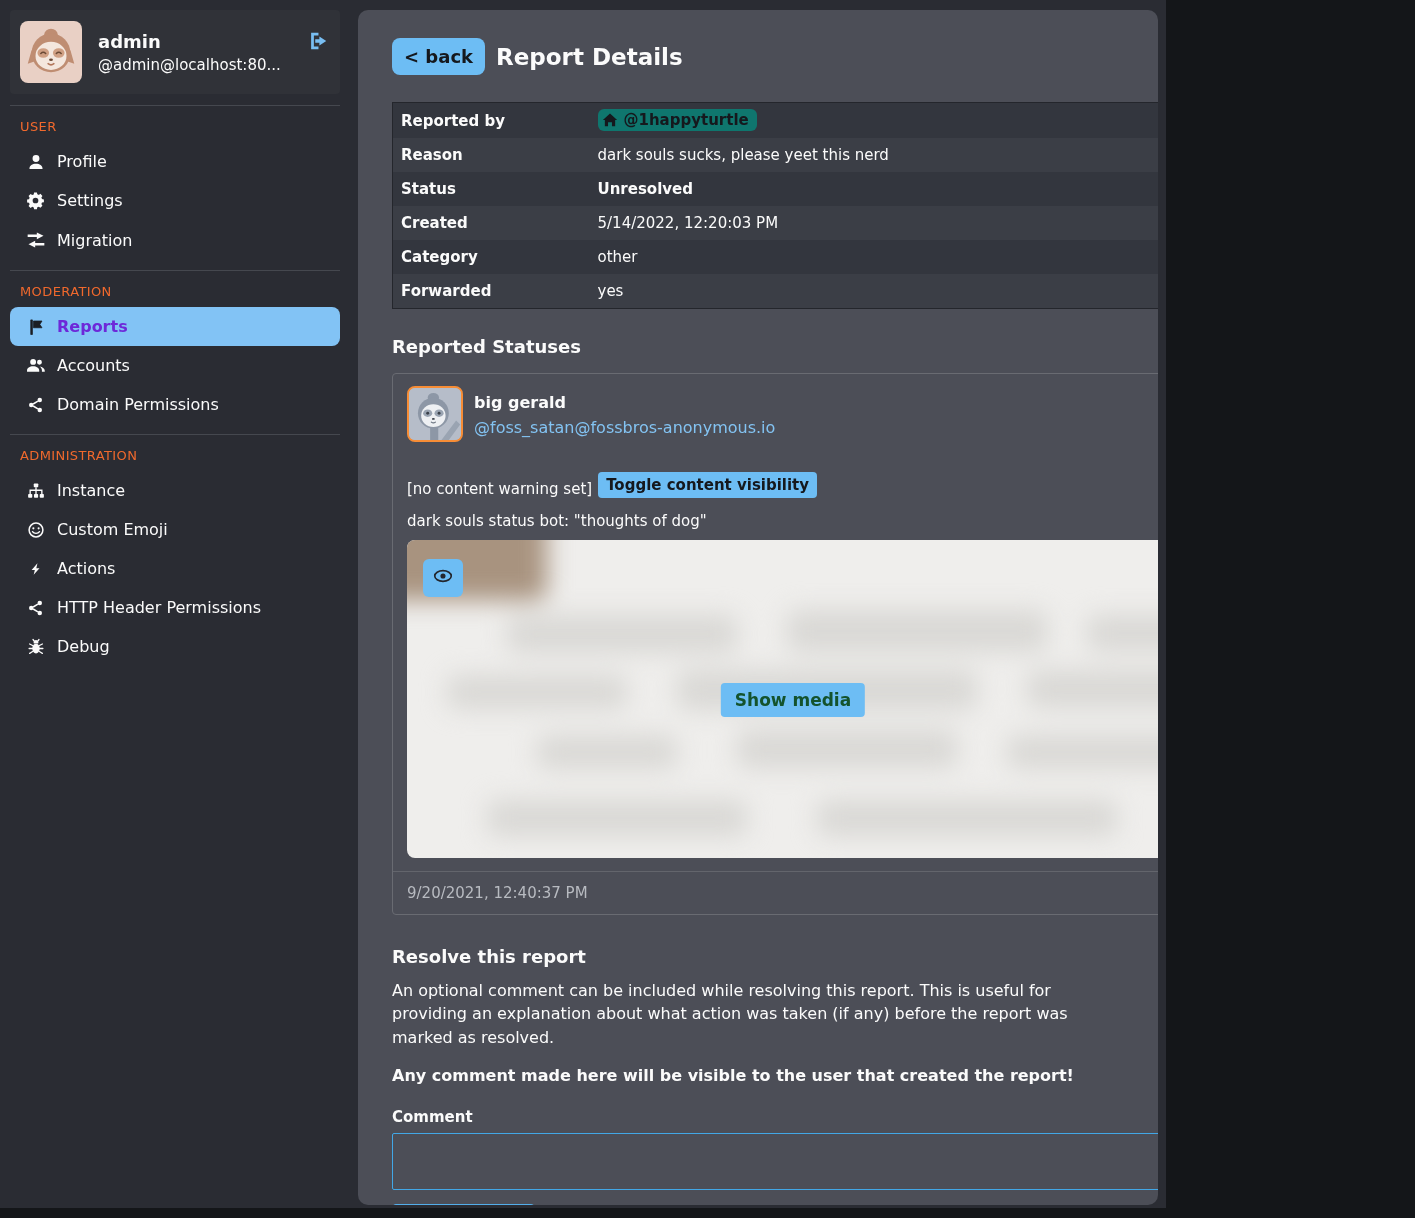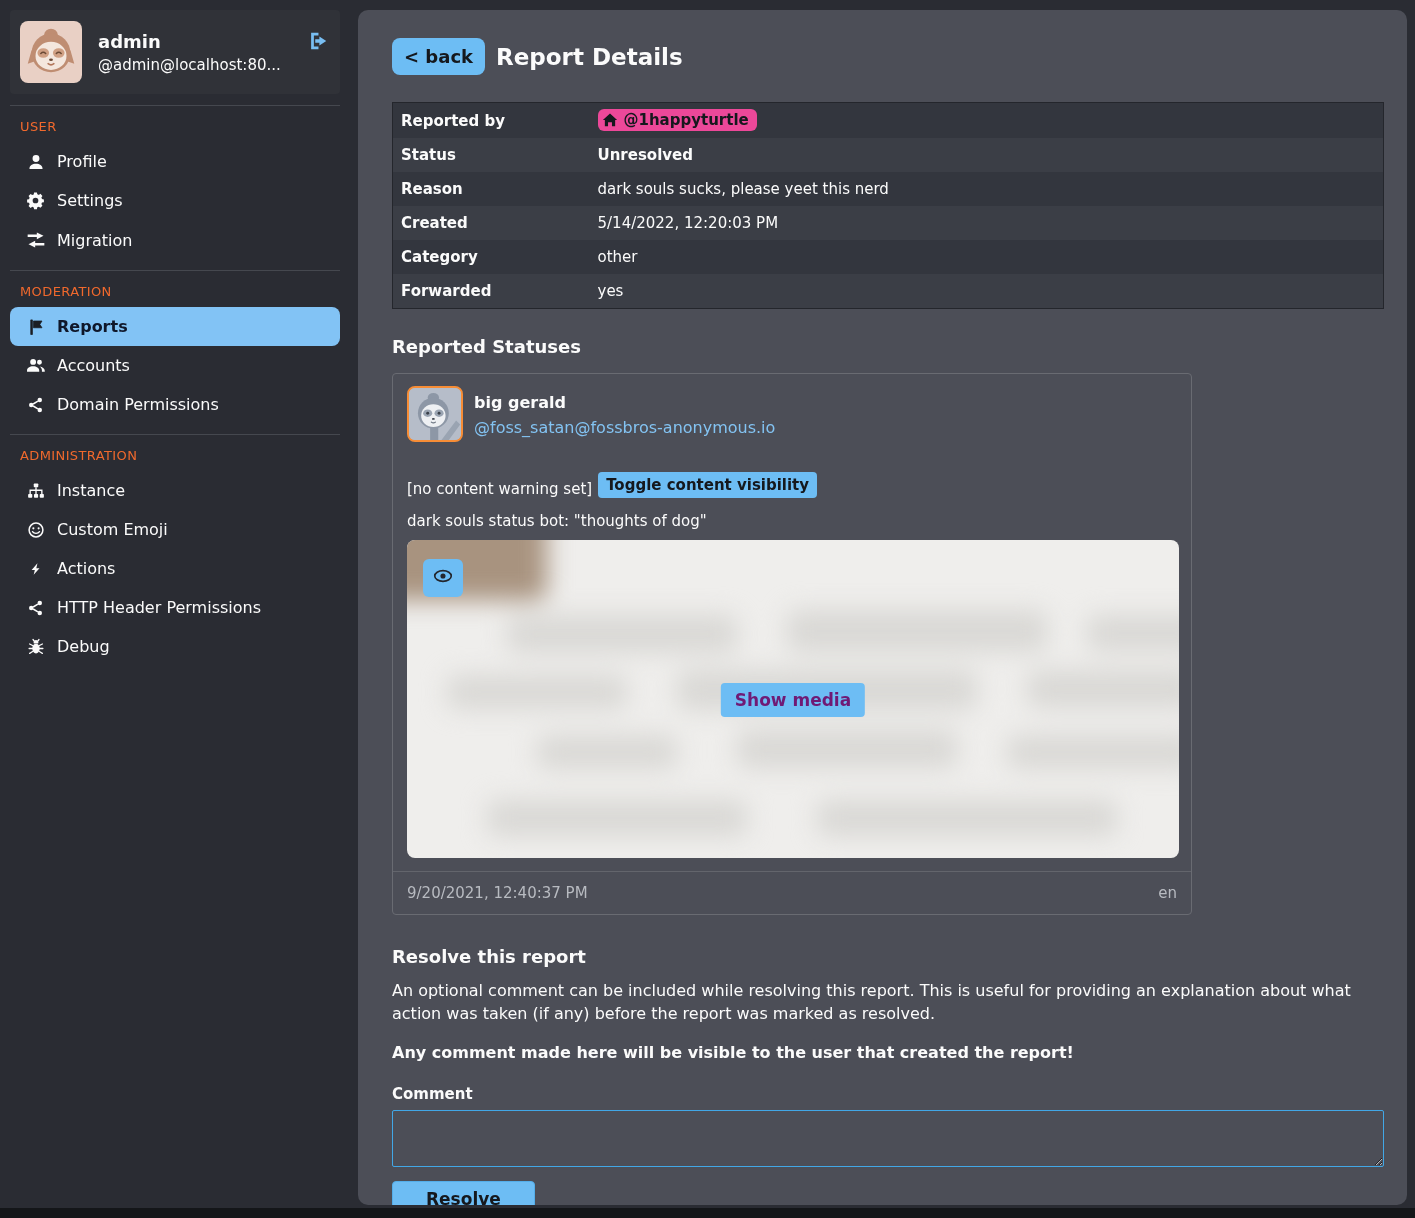--- a/index.html
+++ b/index.html
@@ -11,7 +11,7 @@
     color:#fbfbfb;
     overflow:hidden;
   }
-  .page { display:flex; width:1415px; height:1208px; background:#2a2c33; align-items:flex-start; }
+  .page { display:flex; width:1166px; height:1208px; background:#2a2c33; align-items:flex-start; }
 
   
   .sidebar { width:330px; margin:10px 0 0 10px; flex-shrink:0; }

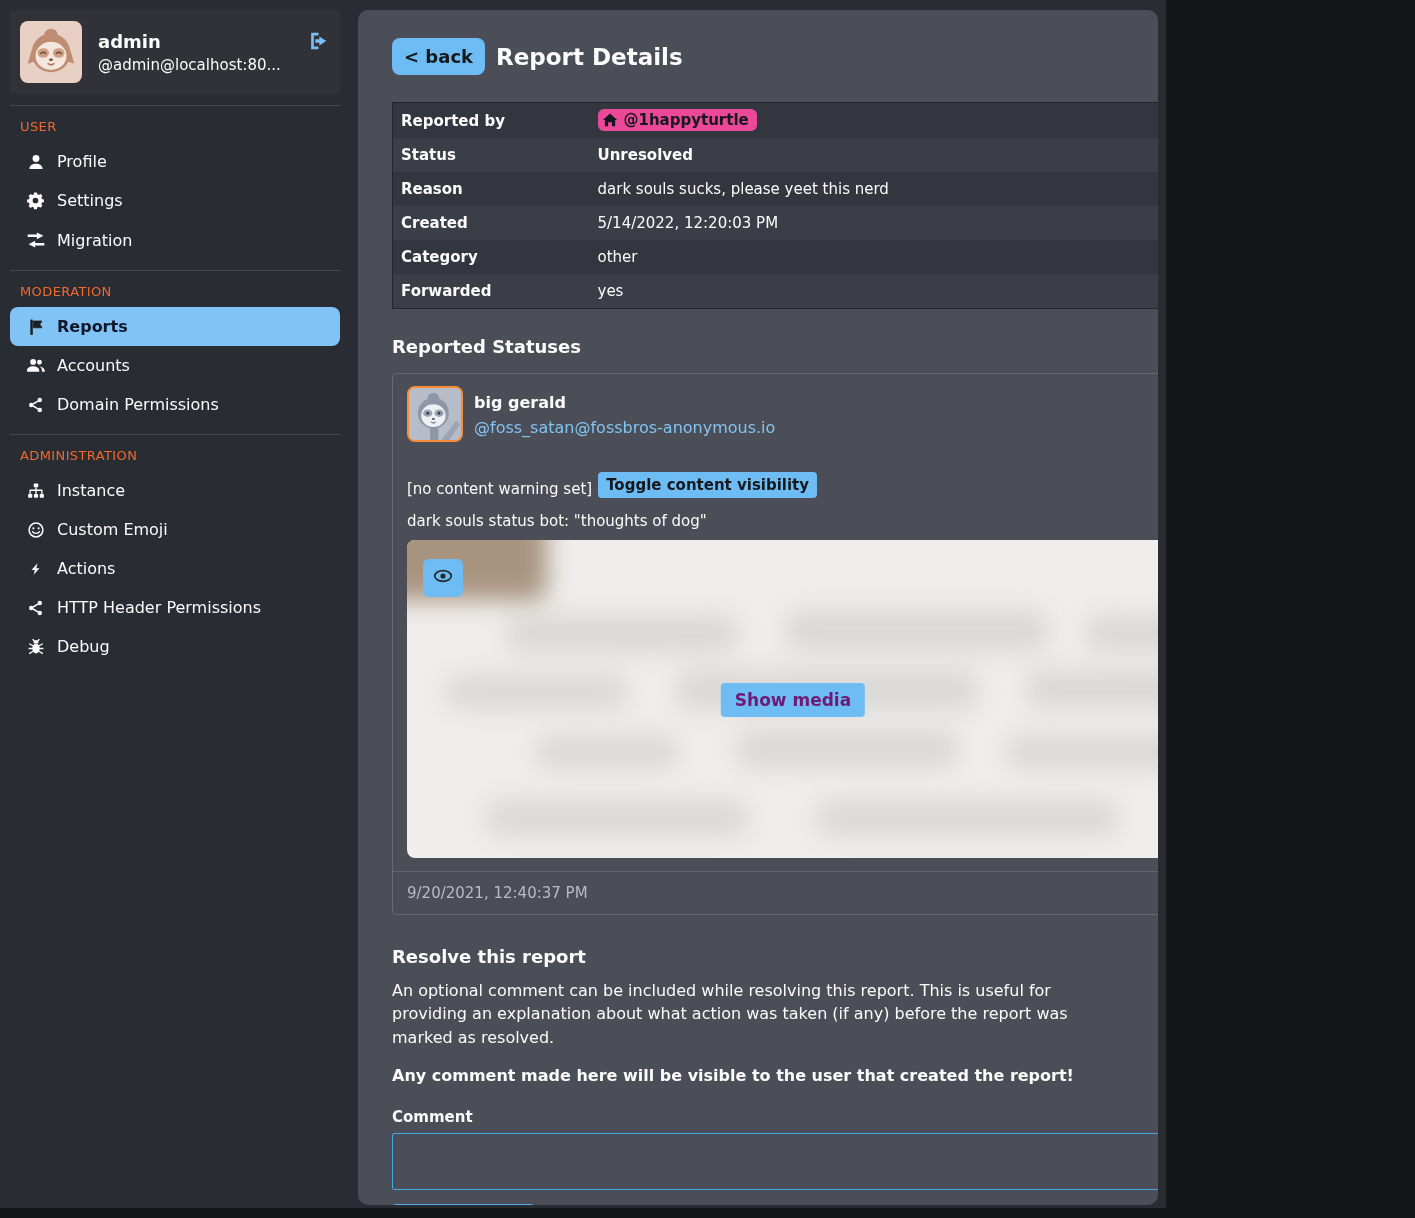--- a/index.html
+++ b/index.html
@@ -69,7 +69,7 @@
   }
   .pill svg { display:block; }
   .pill-blue  { background:#8ac6f5; }
-  .pill-green { background:#ec4899; }
+  .pill-green { background:#0f766e; }
   .bold-val { font-weight:700; }
 
   .section-heading { font-size:18px; font-weight:700; margin:27px 0 16px; }

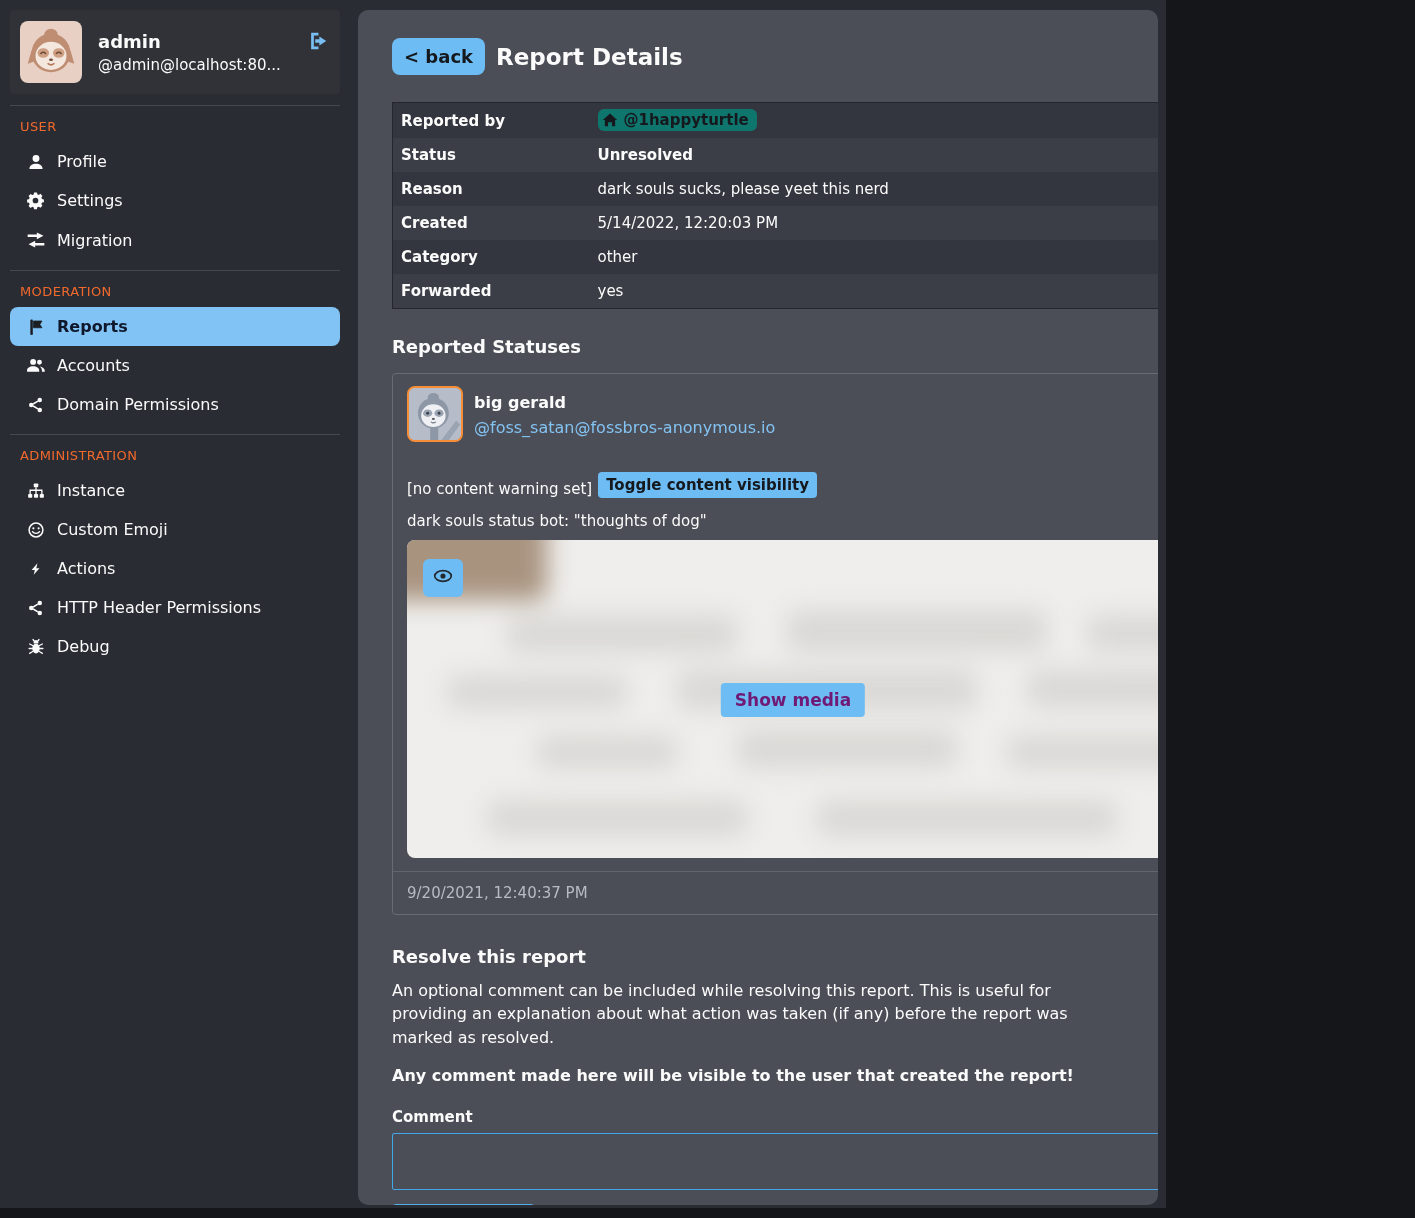--- a/index.html
+++ b/index.html
@@ -316,12 +316,12 @@
           </td>
         </tr>
         <tr>
+          <td class="rt-label">Reason</td>
+          <td>dark souls sucks, please yeet this nerd</td>
+        </tr>
+        <tr>
           <td class="rt-label">Status</td>
           <td class="bold-val">Unresolved</td>
-        </tr>
-        <tr>
-          <td class="rt-label">Reason</td>
-          <td>dark souls sucks, please yeet this nerd</td>
         </tr>
         <tr>
           <td class="rt-label">Created</td>

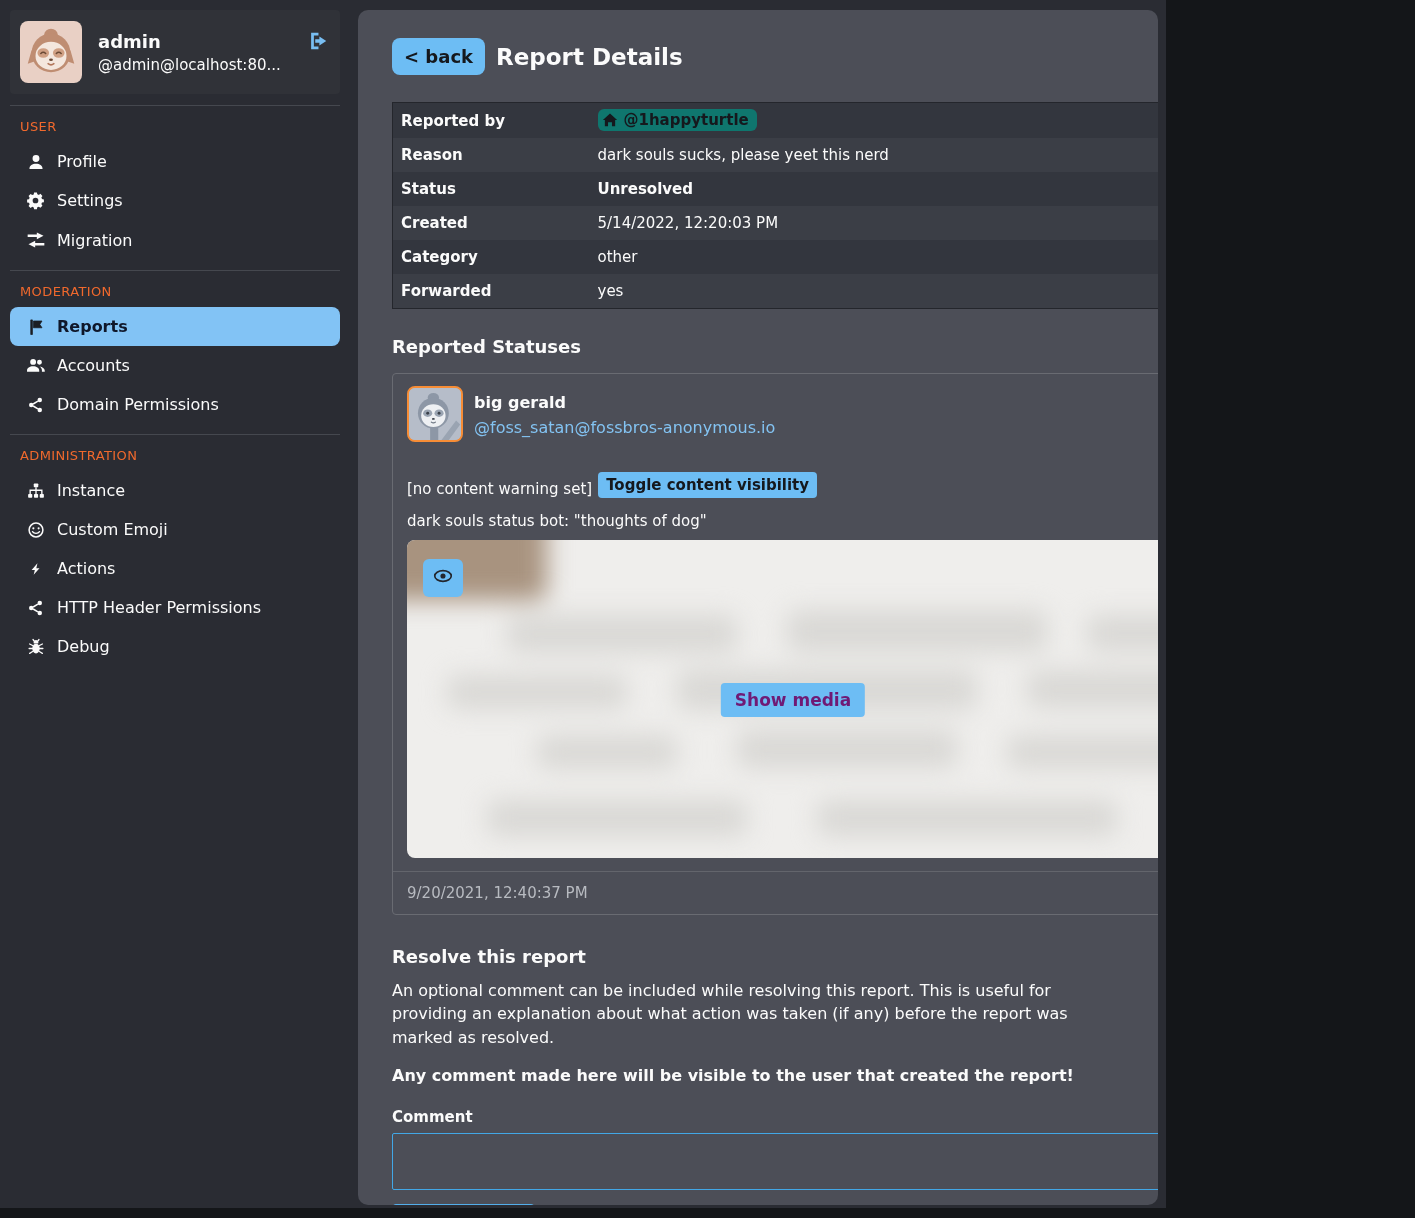--- a/index.html
+++ b/index.html
@@ -39,7 +39,7 @@
   }
   .nav-item .ico { width:21px; display:inline-flex; justify-content:center; flex-shrink:0; }
   .nav-item .ico svg { display:block; }
-  .nav-item.active { background:#82c3f5; color:#0f172a; font-weight:700; }
+  .nav-item.active { background:#82c3f5; color:#6d28d9; font-weight:700; }
   .nav-item.active svg * { fill:#1b1e23; stroke:#1b1e23; }
   svg .st { fill:none; }
 

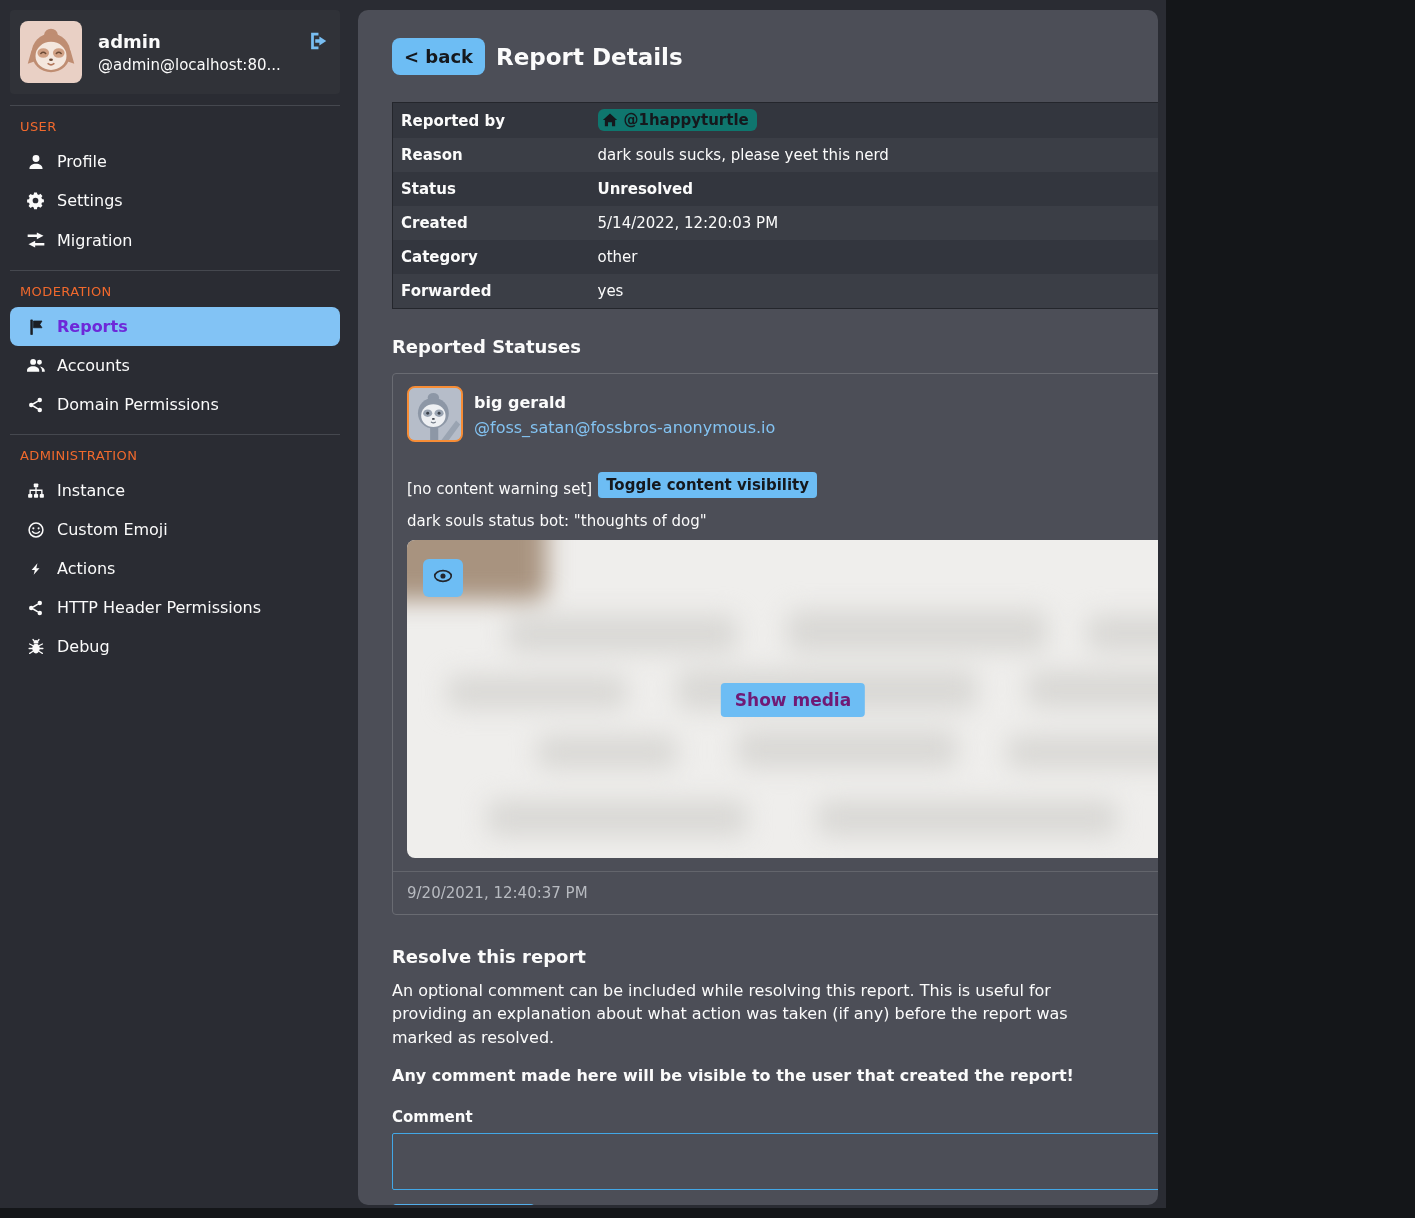--- a/index.html
+++ b/index.html
@@ -105,7 +105,7 @@
   }
   .show-media-btn {
     position:absolute; top:143px; left:50%; transform:translateX(-50%);
-    background:#6dbdf4; color:#701a75; font-weight:700; font-size:17px;
+    background:#6dbdf4; color:#14532d; font-weight:700; font-size:17px;
     border:none; border-radius:4px; padding:7px 14px; cursor:pointer; font-family:inherit;
   }
   .status-footer {

